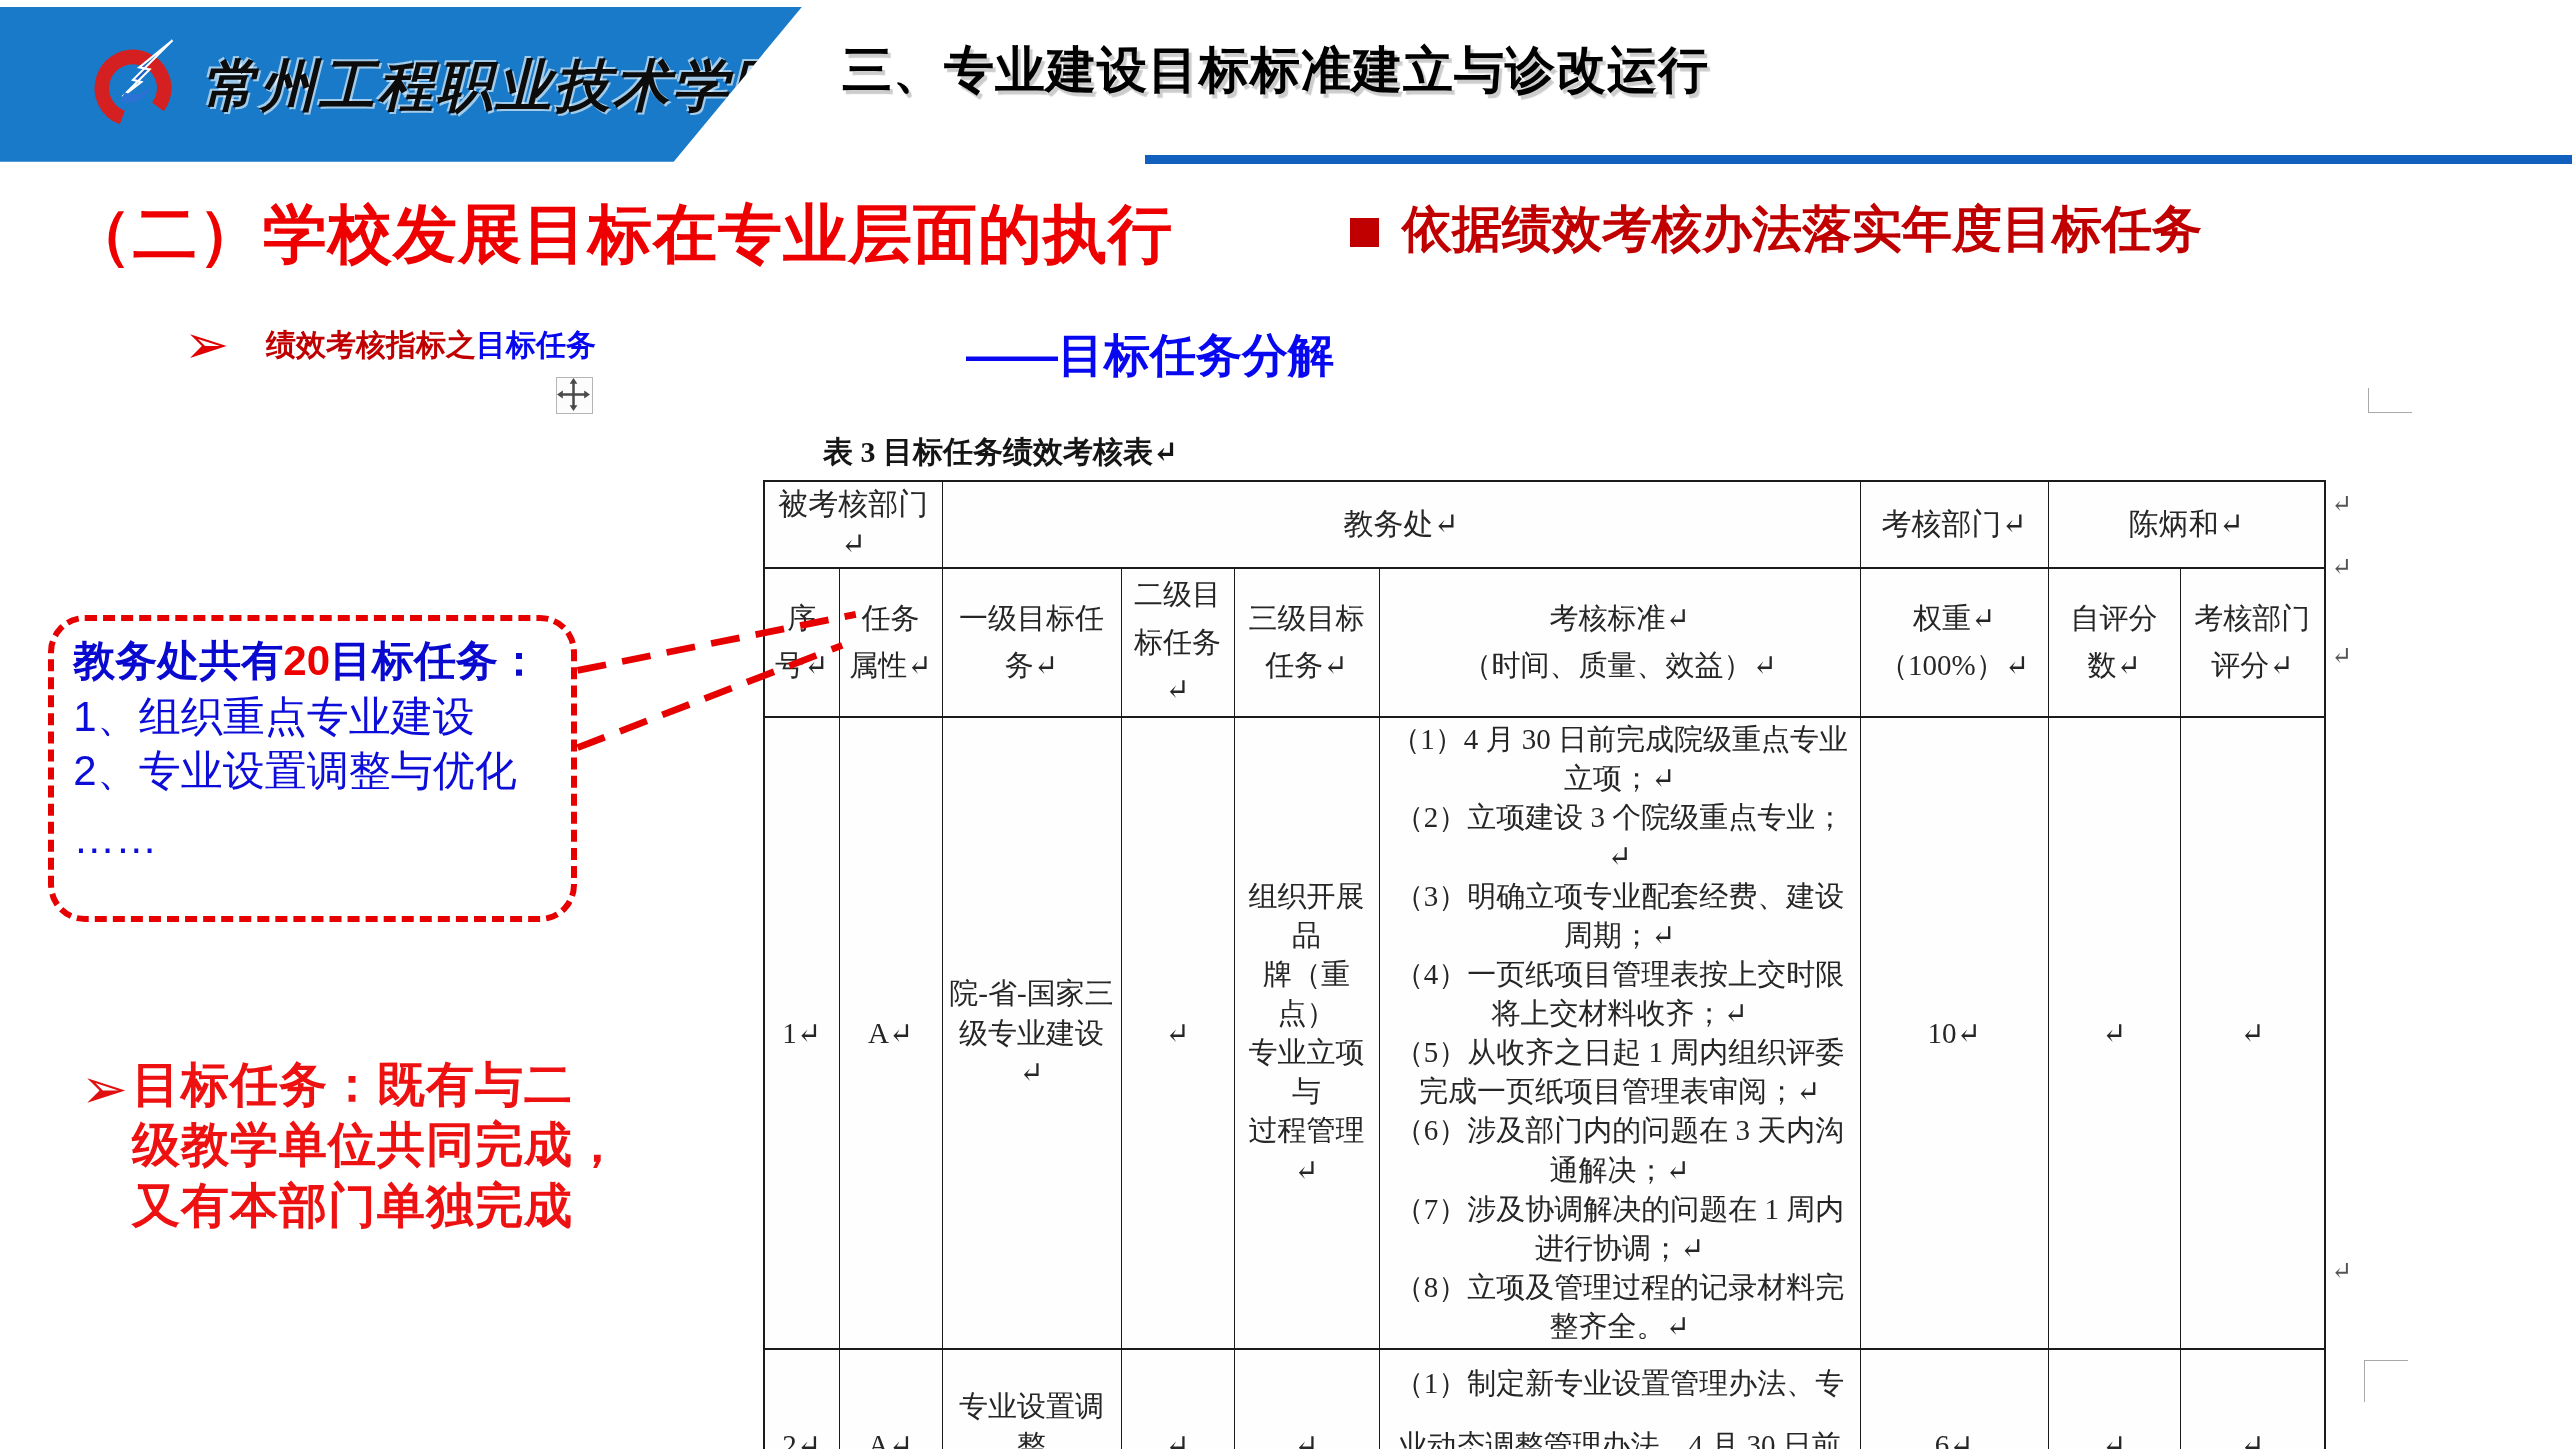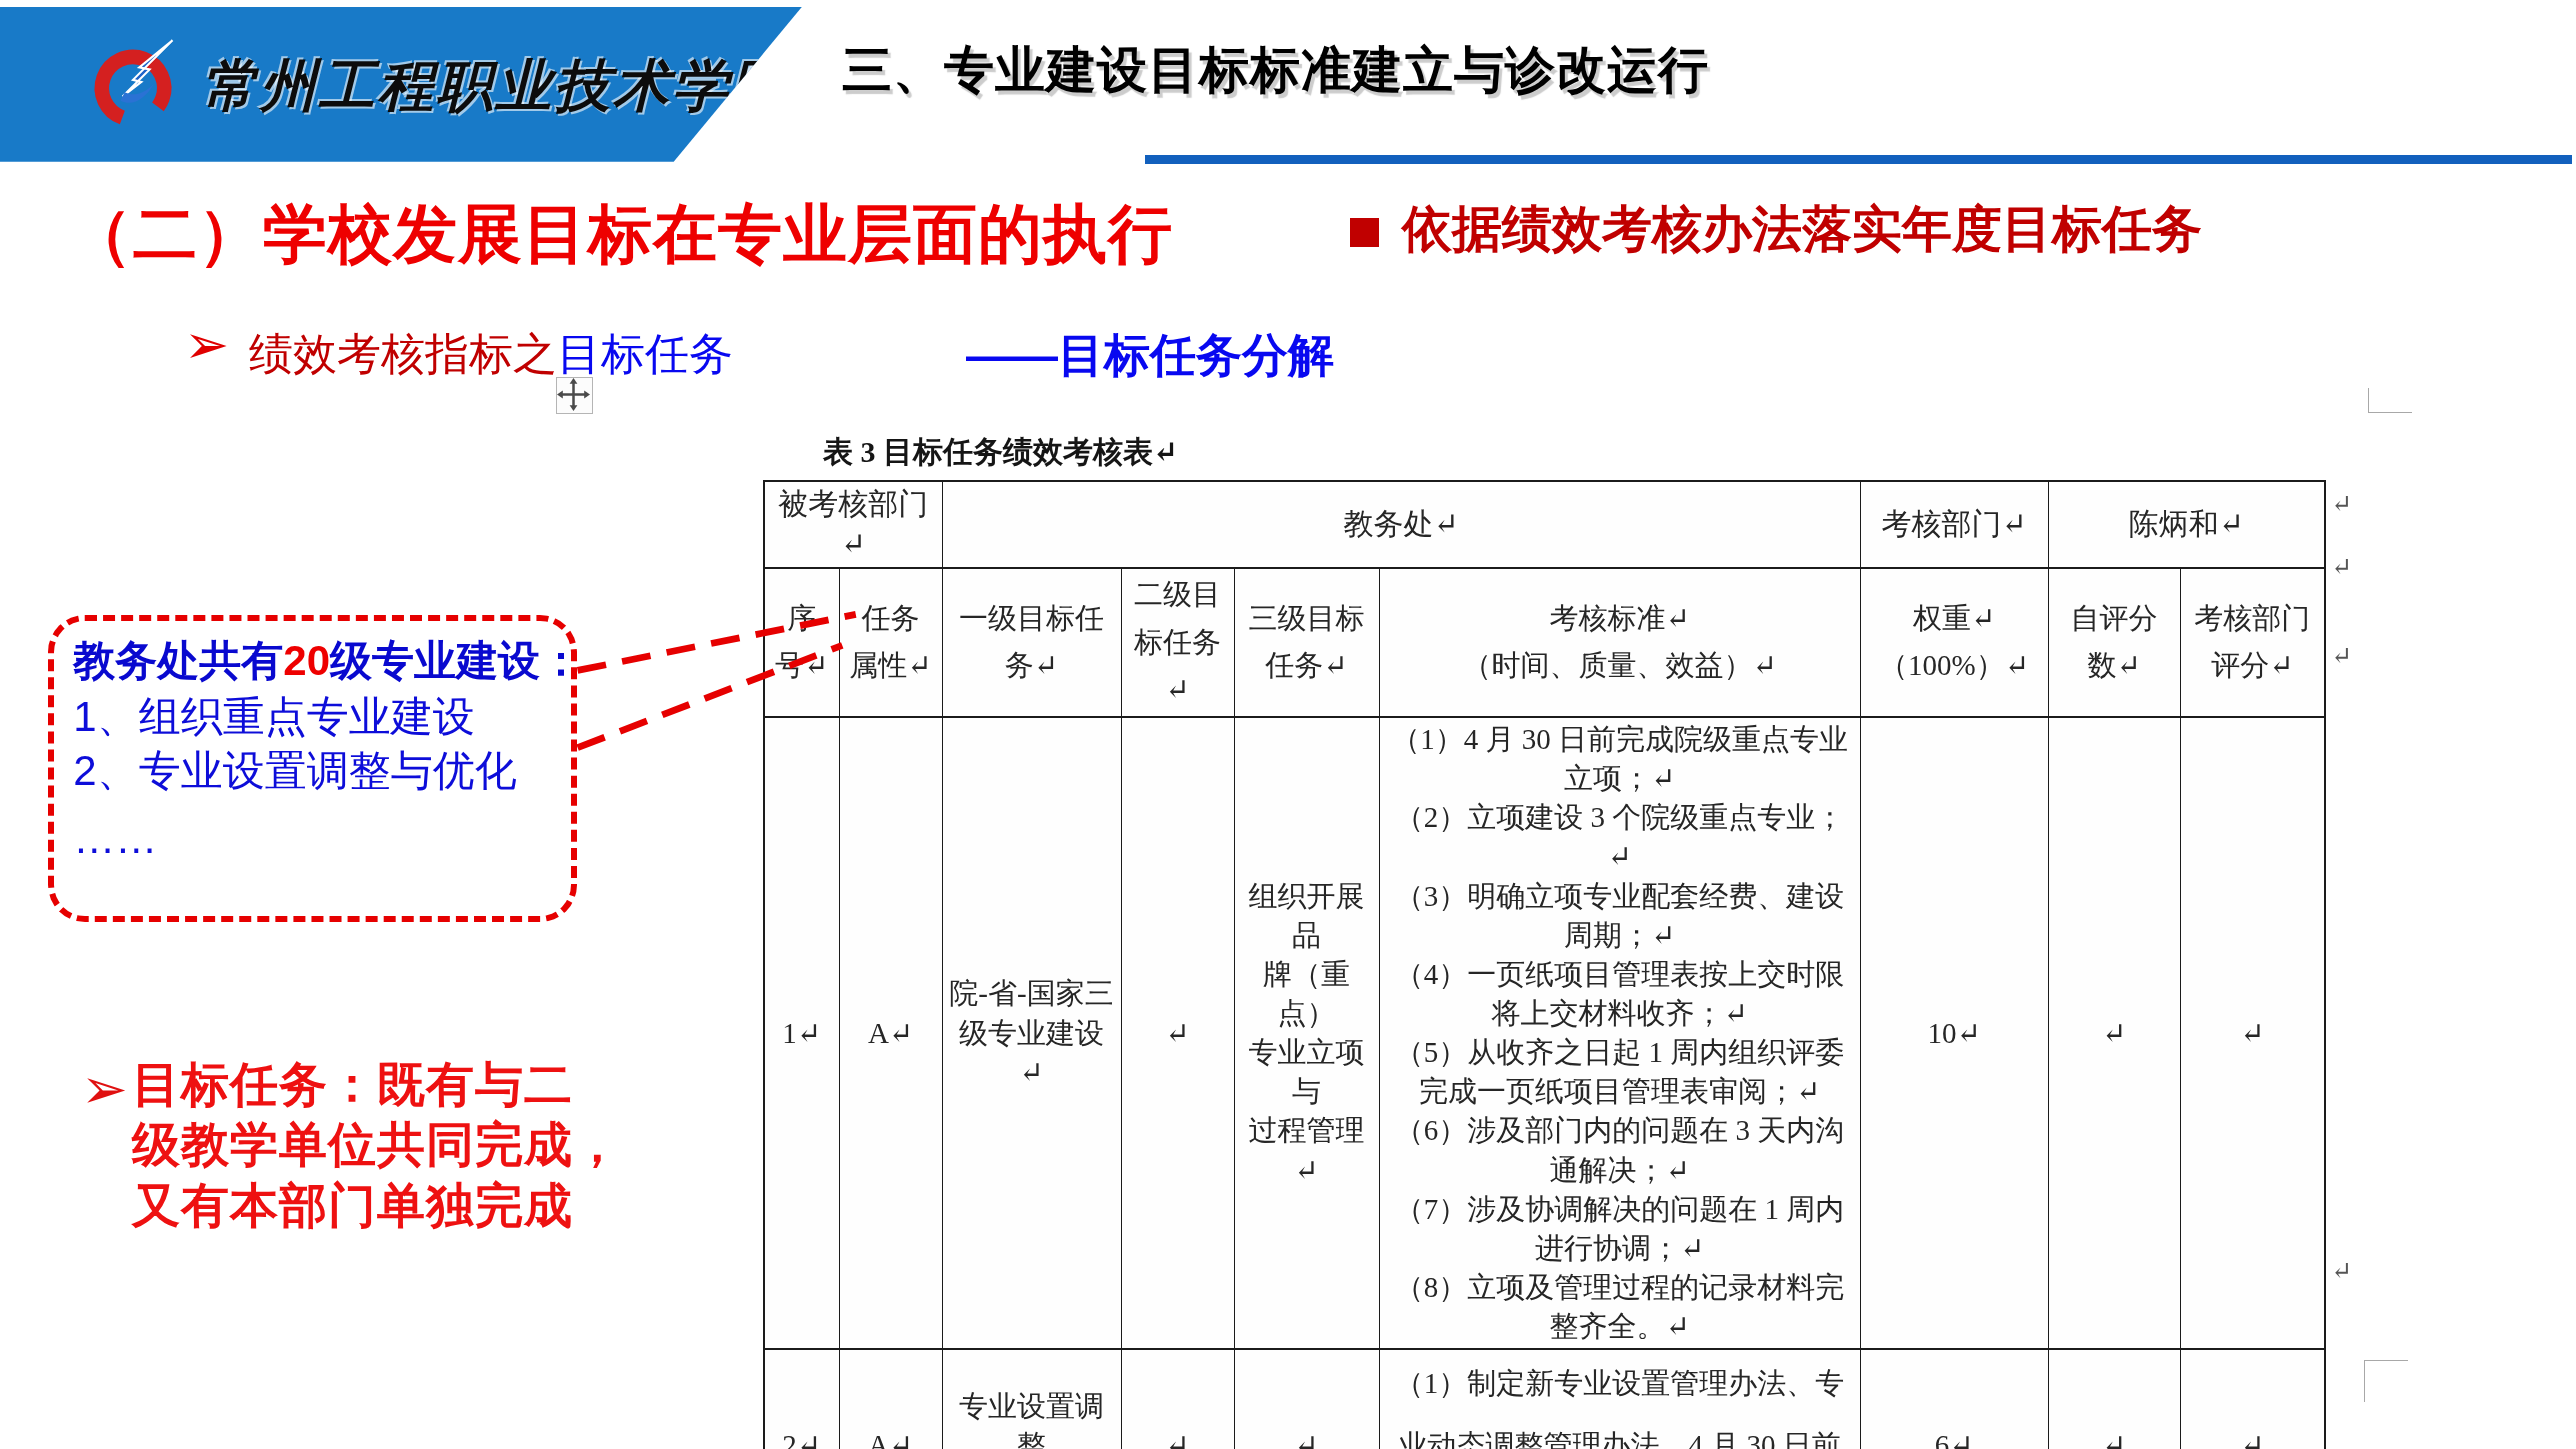--- a/index.html
+++ b/index.html
@@ -33,7 +33,7 @@
   .sq-bullet{position:absolute;left:1350px;top:218px;width:29px;height:29px;background:#c00000;}
   .sq-text{position:absolute;left:1402px;top:196px;font-size:50px;font-weight:700;color:#c00000;white-space:nowrap;}
   .arrow-bullet{position:absolute;left:184px;top:317px;font-size:54px;color:#e00000;line-height:1;}
-  .sub-row{position:absolute;left:249px;top:325px;font-size:44px;font-weight:400;white-space:nowrap;}
+  .sub-row{position:absolute;left:266px;top:325px;font-size:30px;font-weight:700;white-space:nowrap;}
   .sub-red{color:#c00000;}
   .sub-blue{color:#0808f0;}
   .sub-dash{position:absolute;left:966px;top:325px;font-size:46px;font-weight:700;color:#0808f0;white-space:nowrap;}

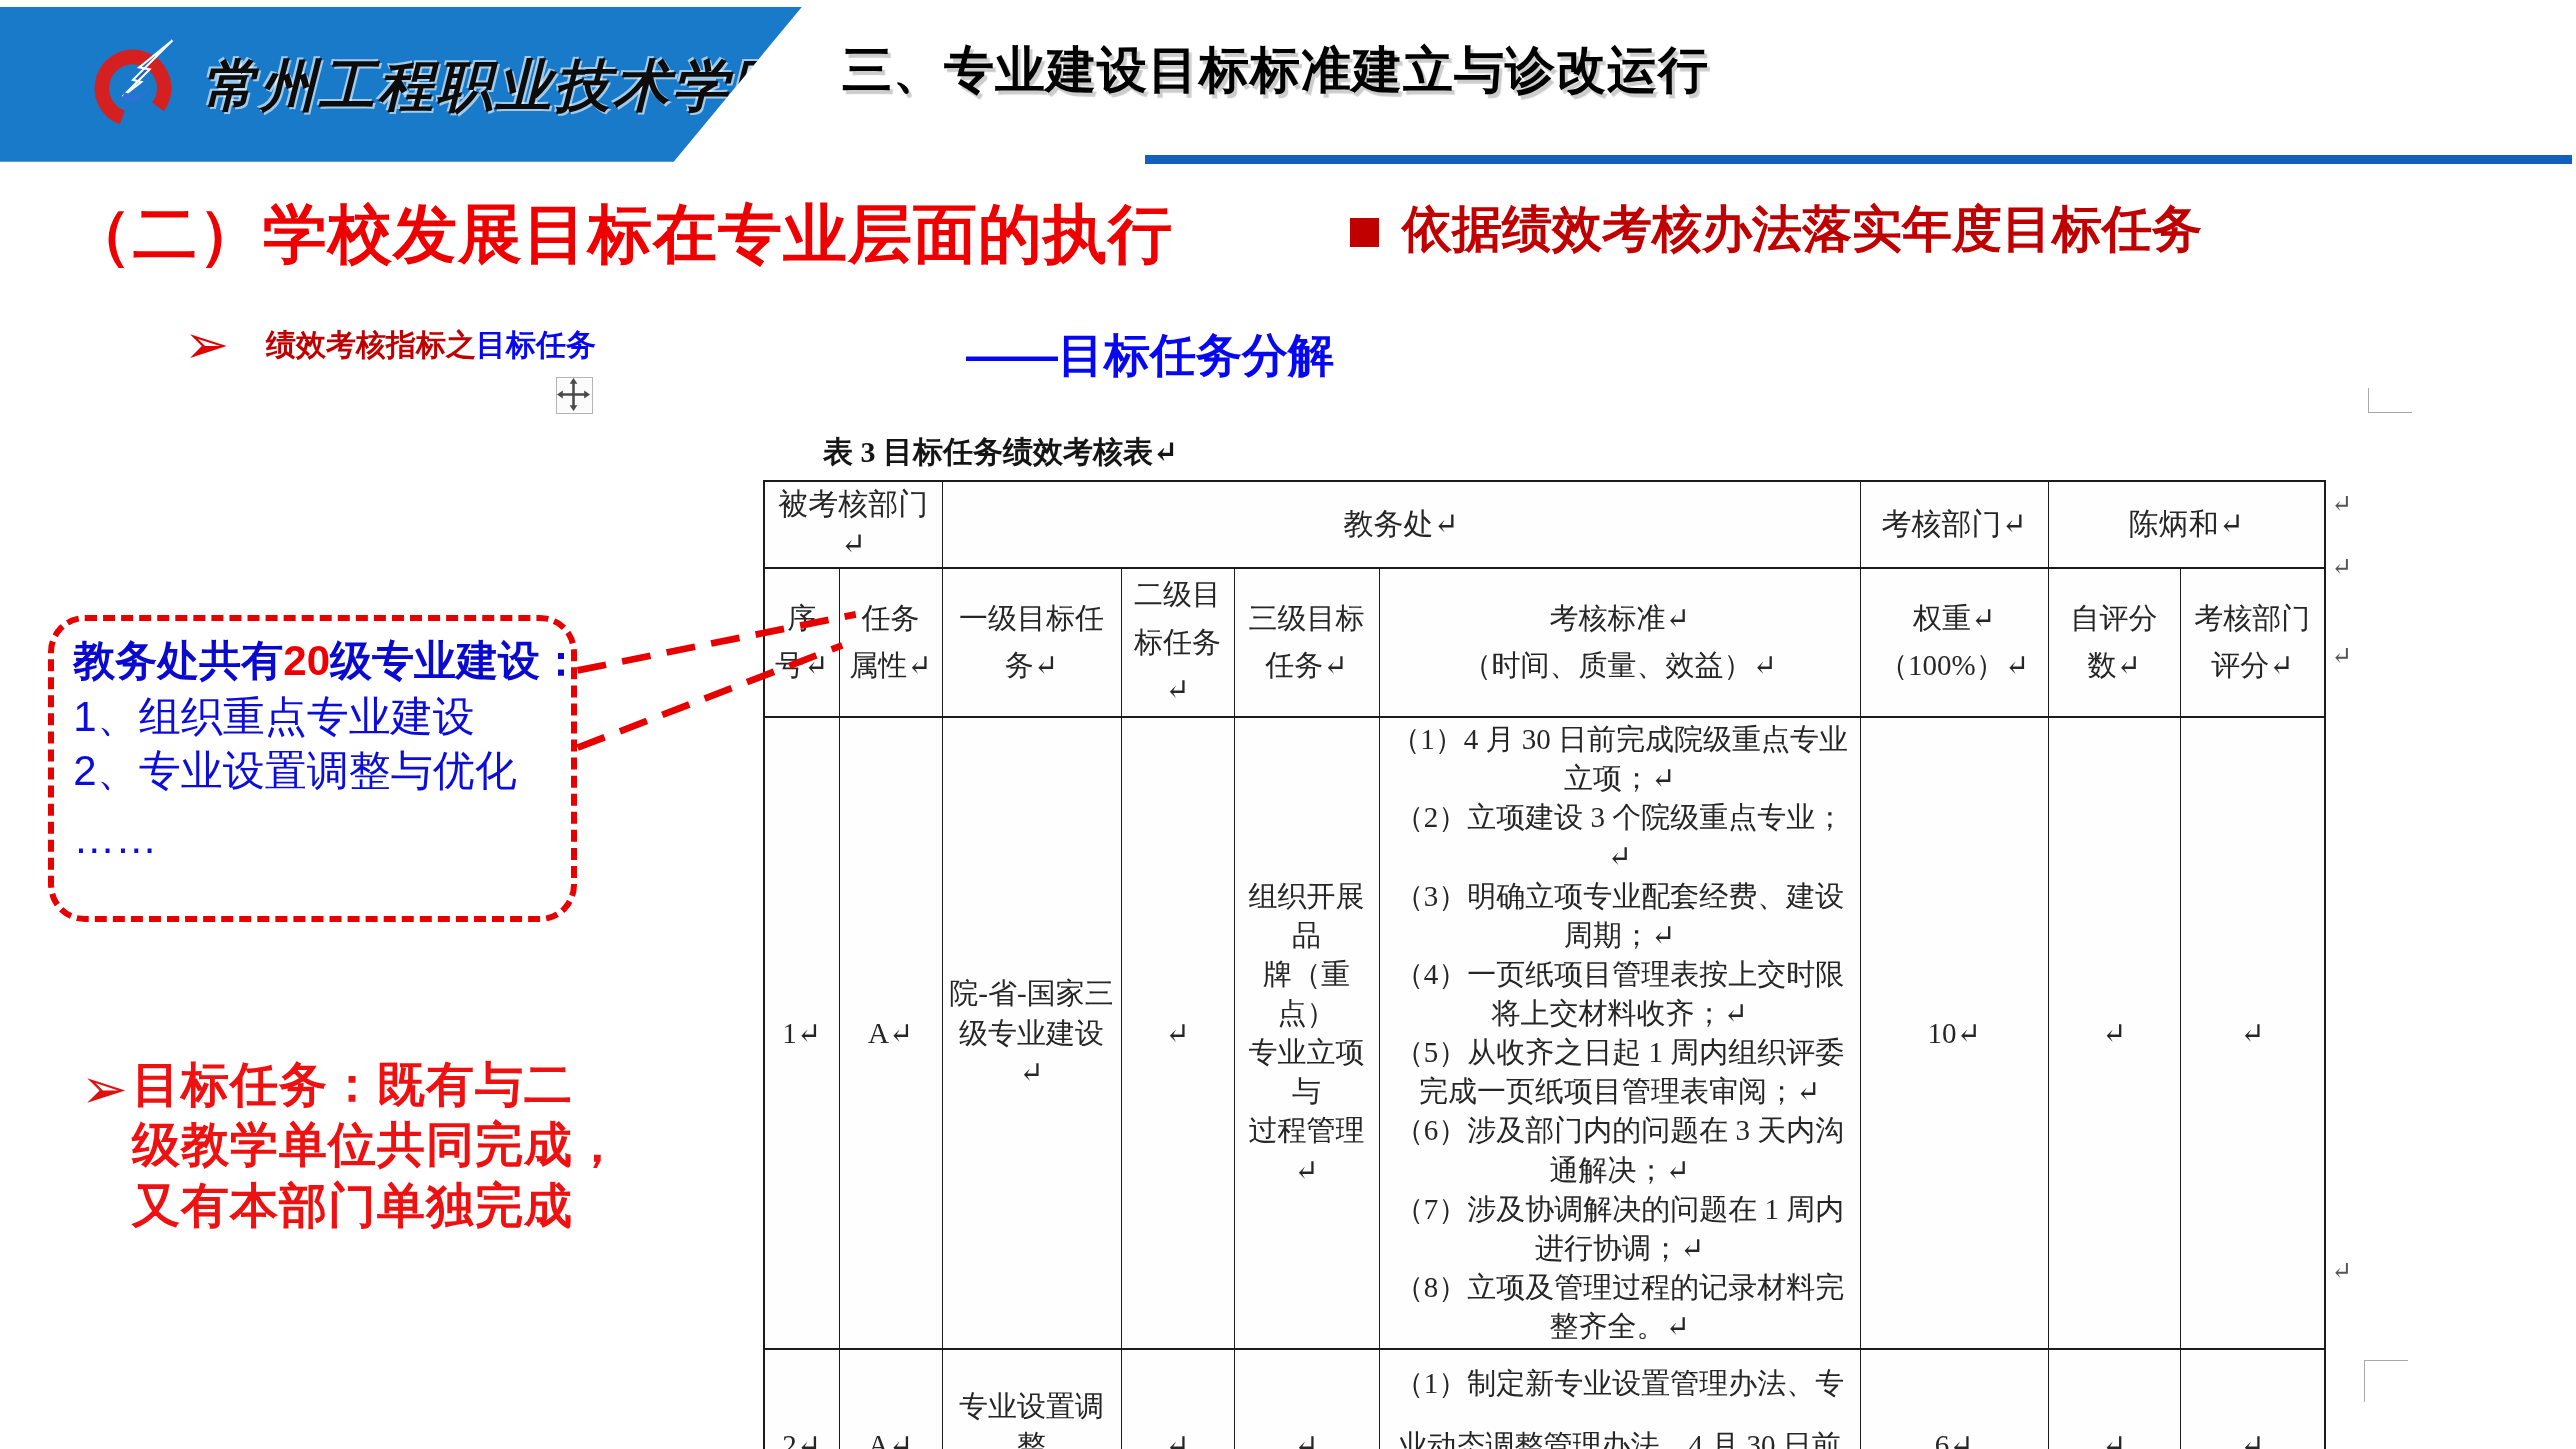--- a/index.html
+++ b/index.html
@@ -220,7 +220,7 @@
   <span class="margin-mark" style="top:1256px">↵</span>
 
   <div class="callout">
-    <div class="callout-title"><span>教务处共有</span><span class="callout-num">20</span><span>级专业建设：</span></div>
+    <div class="callout-title"><span>教务处共有</span><span class="callout-num">20</span><span>目标任务：</span></div>
     <div class="callout-item">1、组织重点专业建设</div>
     <div class="callout-item">2、专业设置调整与优化</div>
     <div class="callout-item" style="margin-top:15.5px">……</div>

